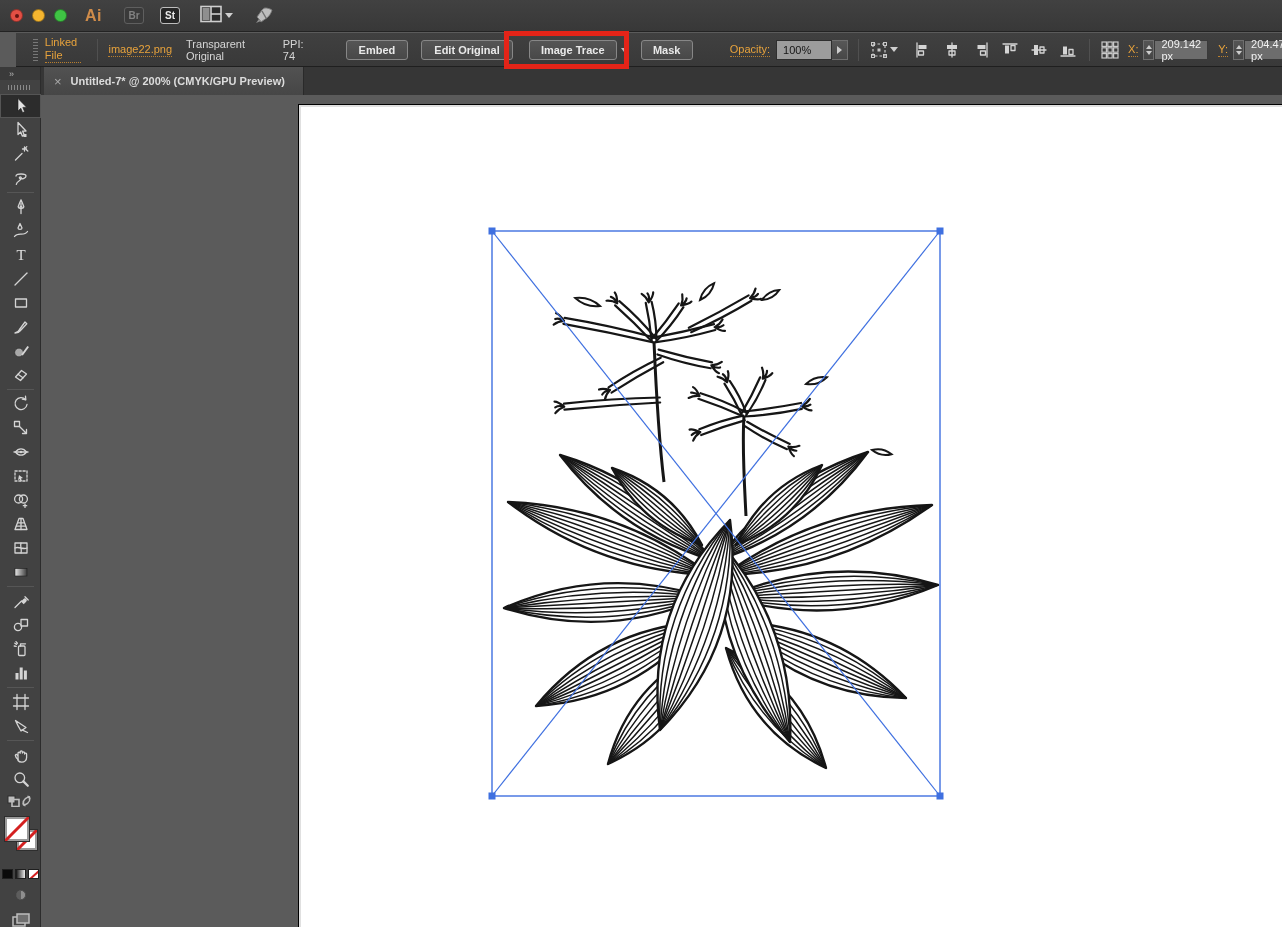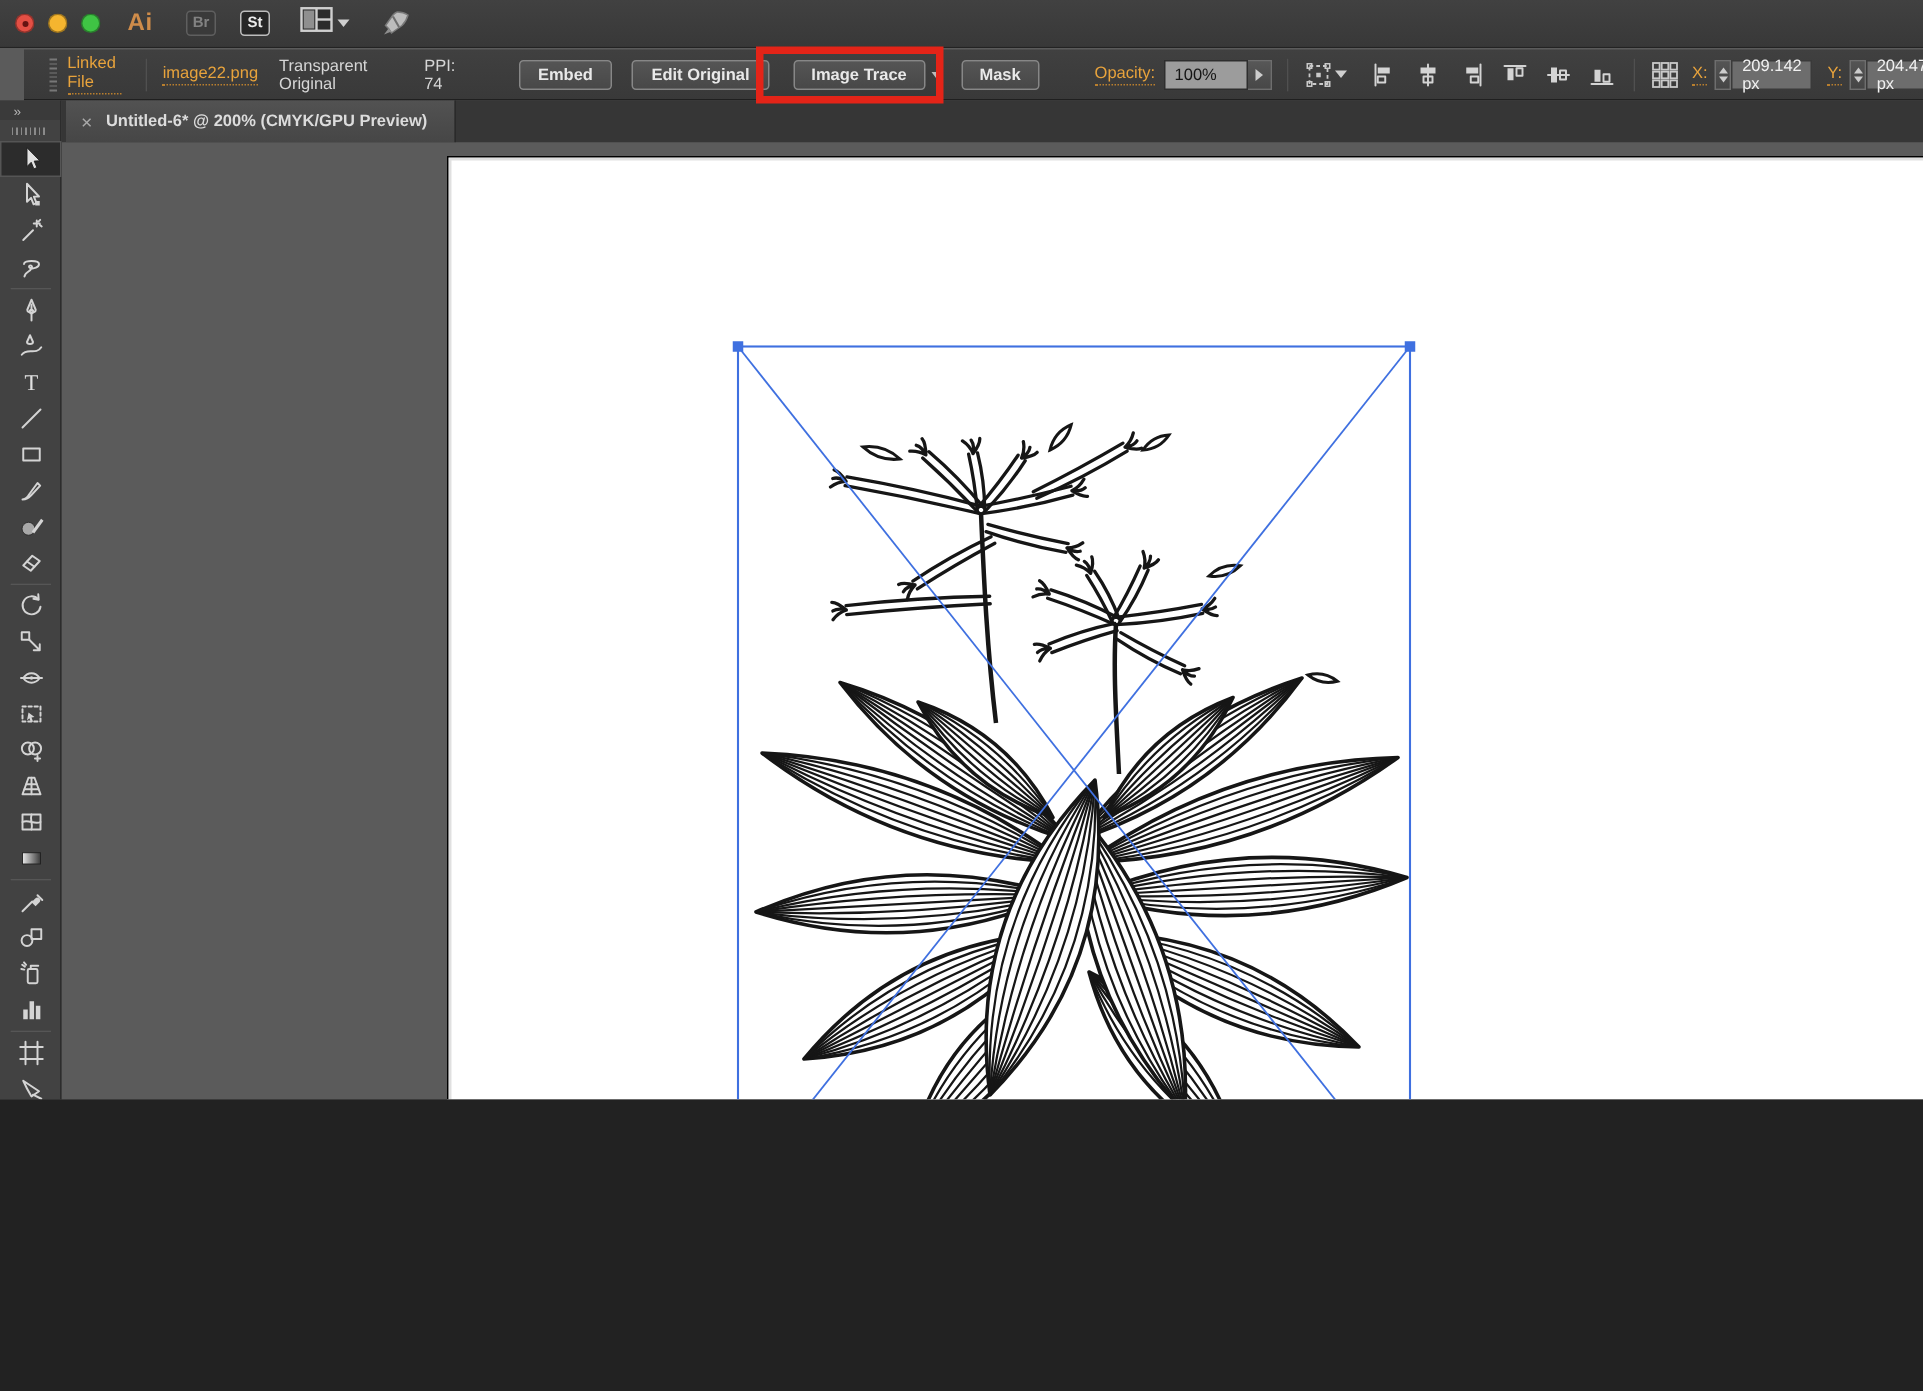--- a/index.html
+++ b/index.html
@@ -5,7 +5,7 @@
   html,body{margin:0;padding:0;background:#222;}
   *{box-sizing:border-box;}
   .window{
-    position:relative;width:1282px;height:733px;overflow:hidden;
+    position:relative;width:1282px;height:927px;overflow:hidden;
     background:#5b5b5b;
     font-family:"Liberation Sans", sans-serif;
     -webkit-font-smoothing:antialiased;

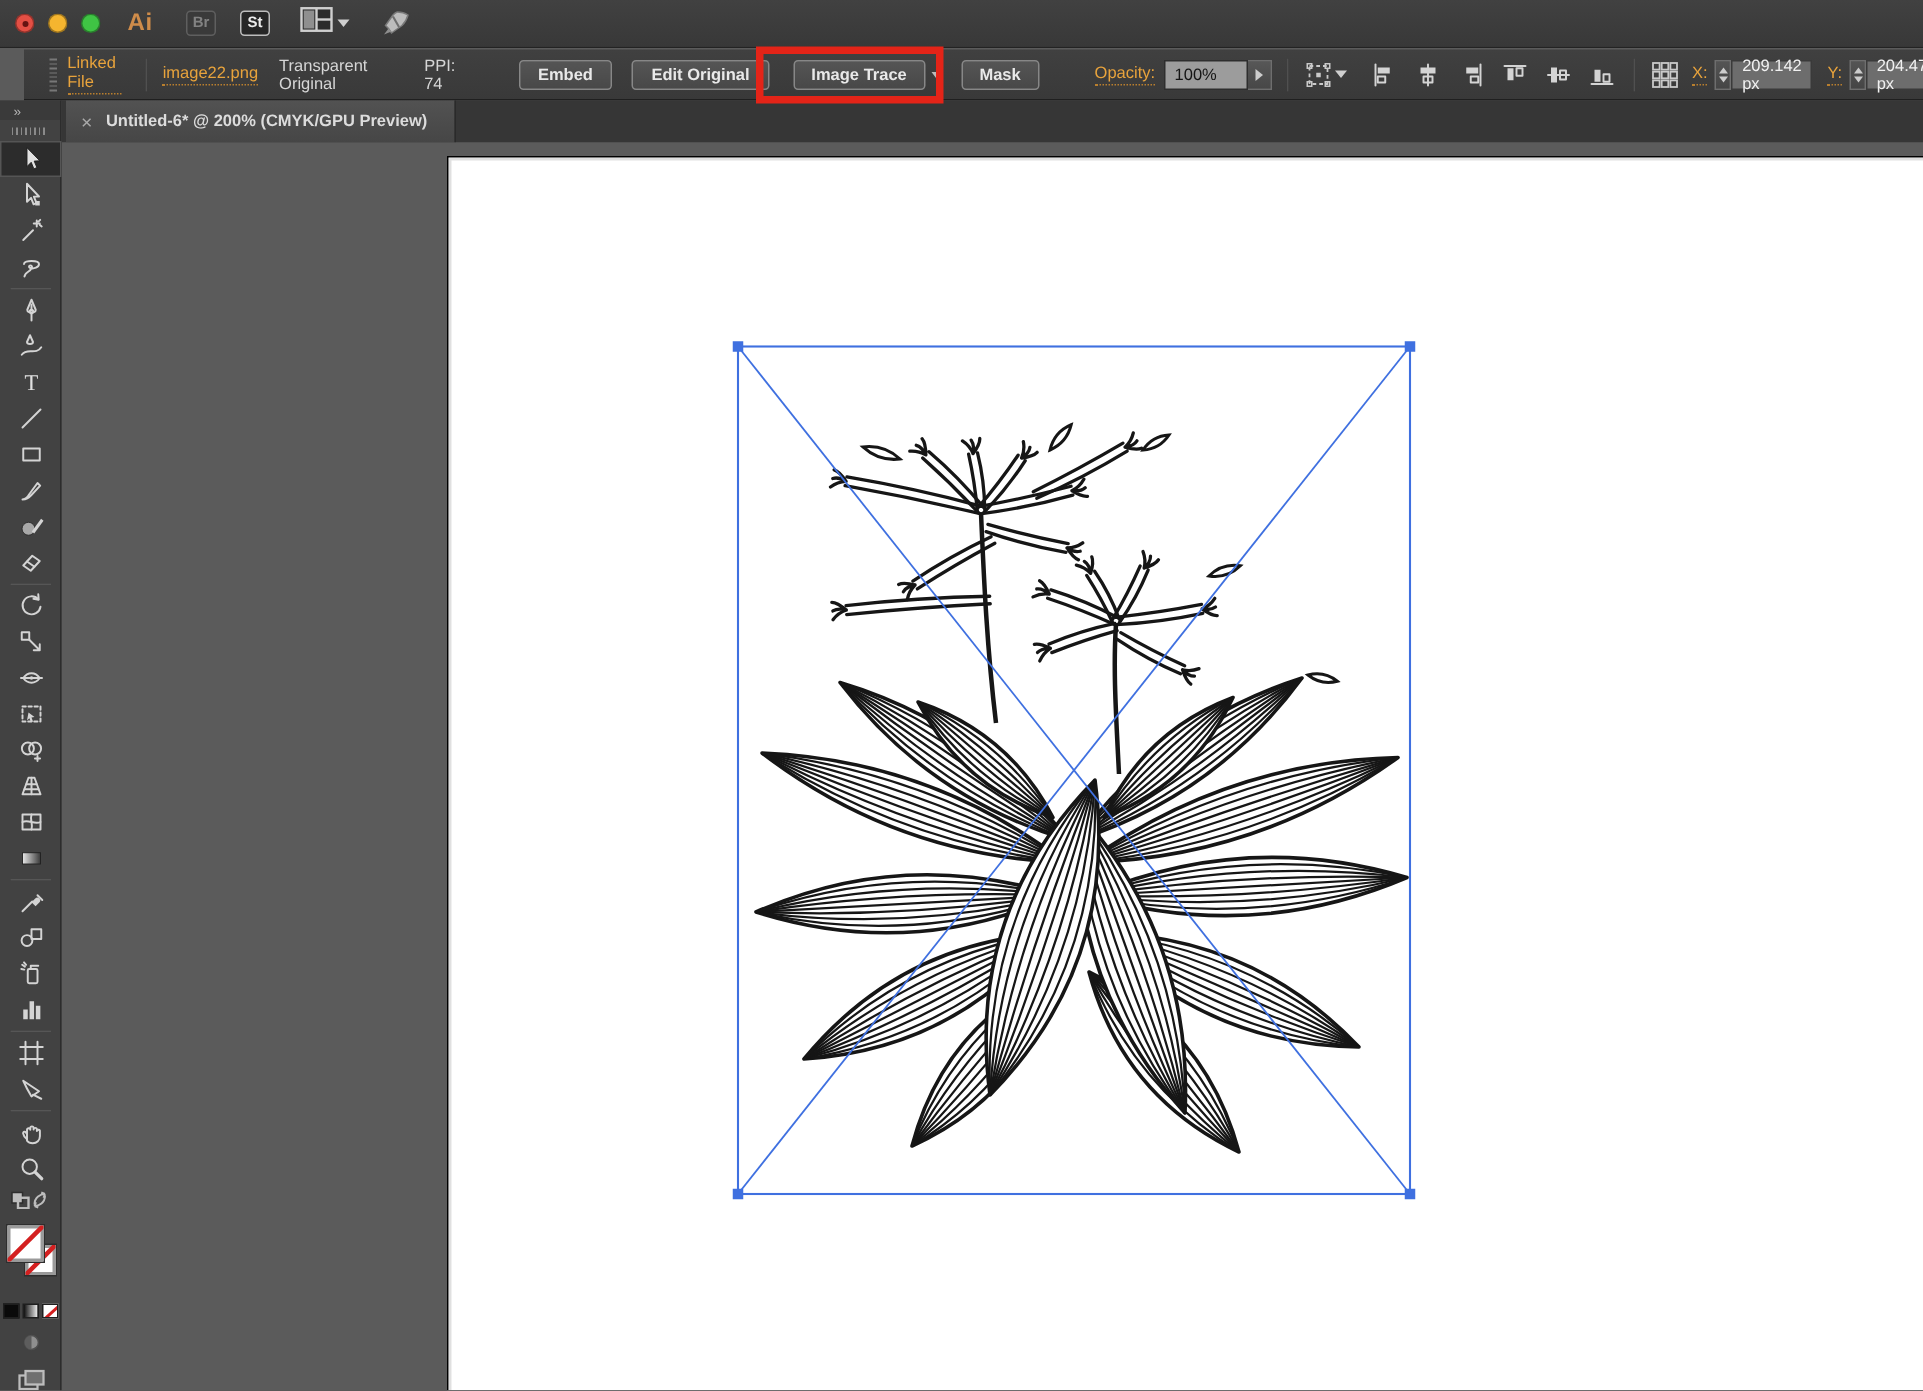--- a/index.html
+++ b/index.html
@@ -249,7 +249,7 @@
   <div class="tabstrip">
     <div class="doctab">
       <span class="tab-close">×</span>
-      <span>Untitled-6* @ 200% (CMYK/GPU Preview)</span>
+      <span>Untitled-7* @ 200% (CMYK/GPU Preview)</span>
     </div>
   </div>
 

